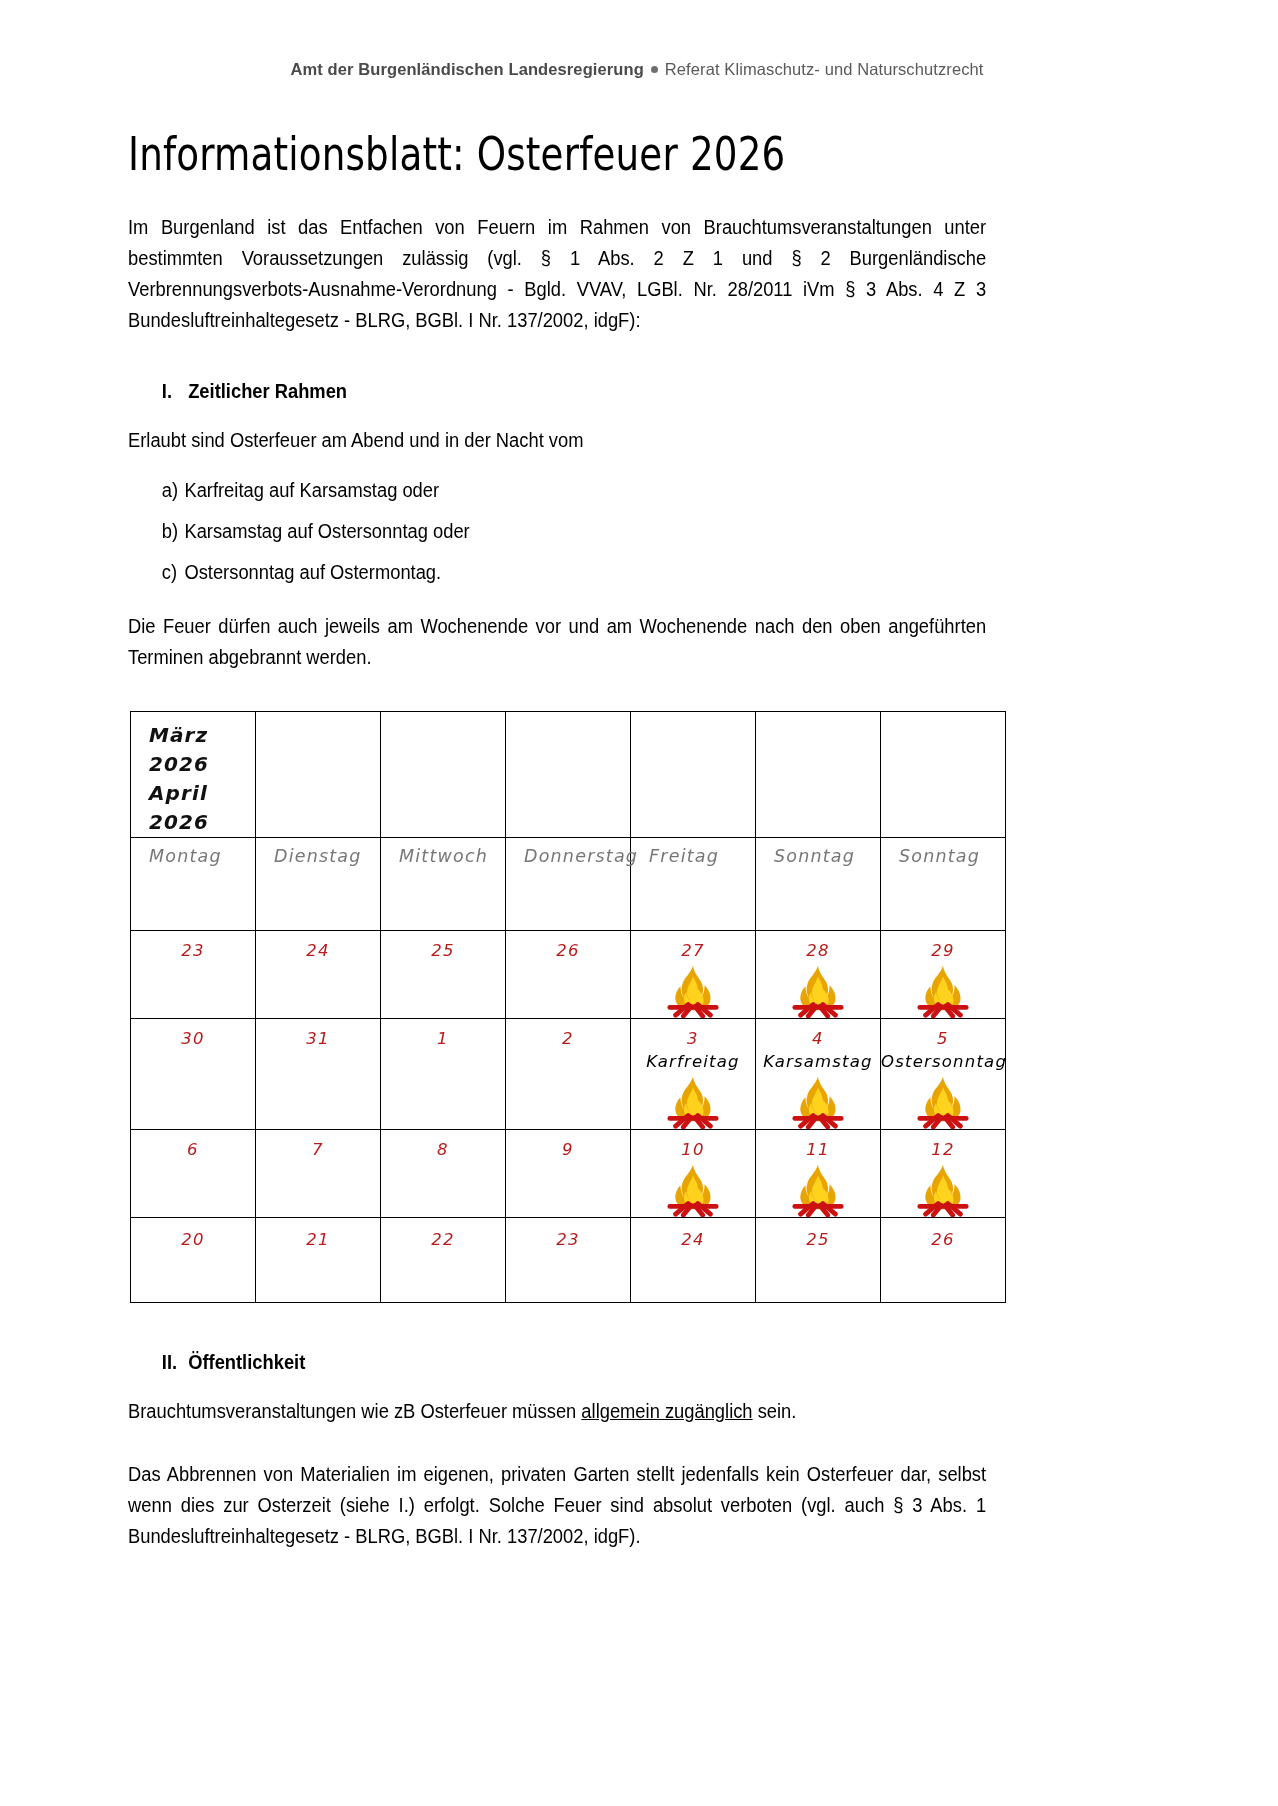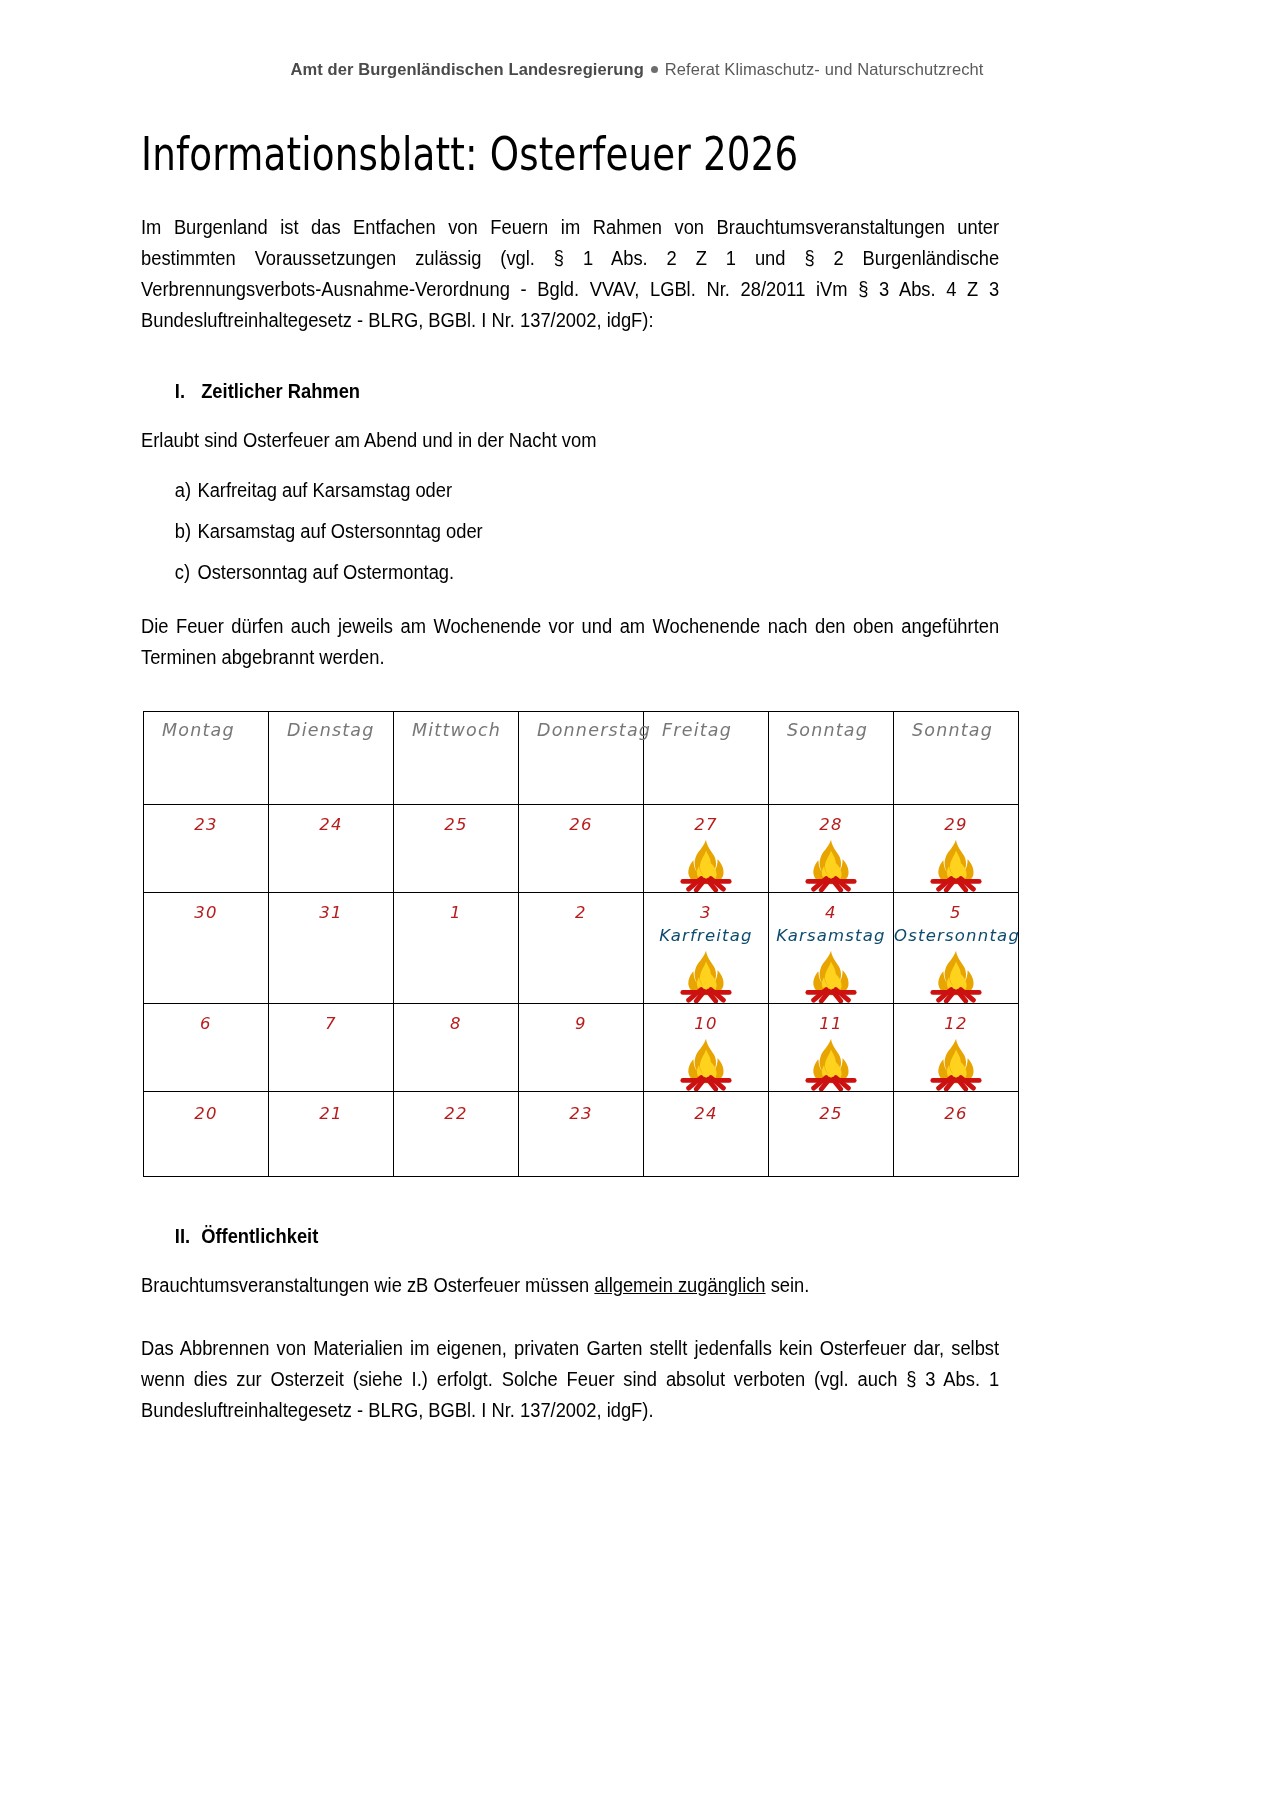--- a/index.html
+++ b/index.html
@@ -29,7 +29,7 @@
   
   .content{
     position:absolute;
-    left:141px;top:130px;width:858px;
+    left:128px;top:130px;width:858px;
   }
 
   h1.title{

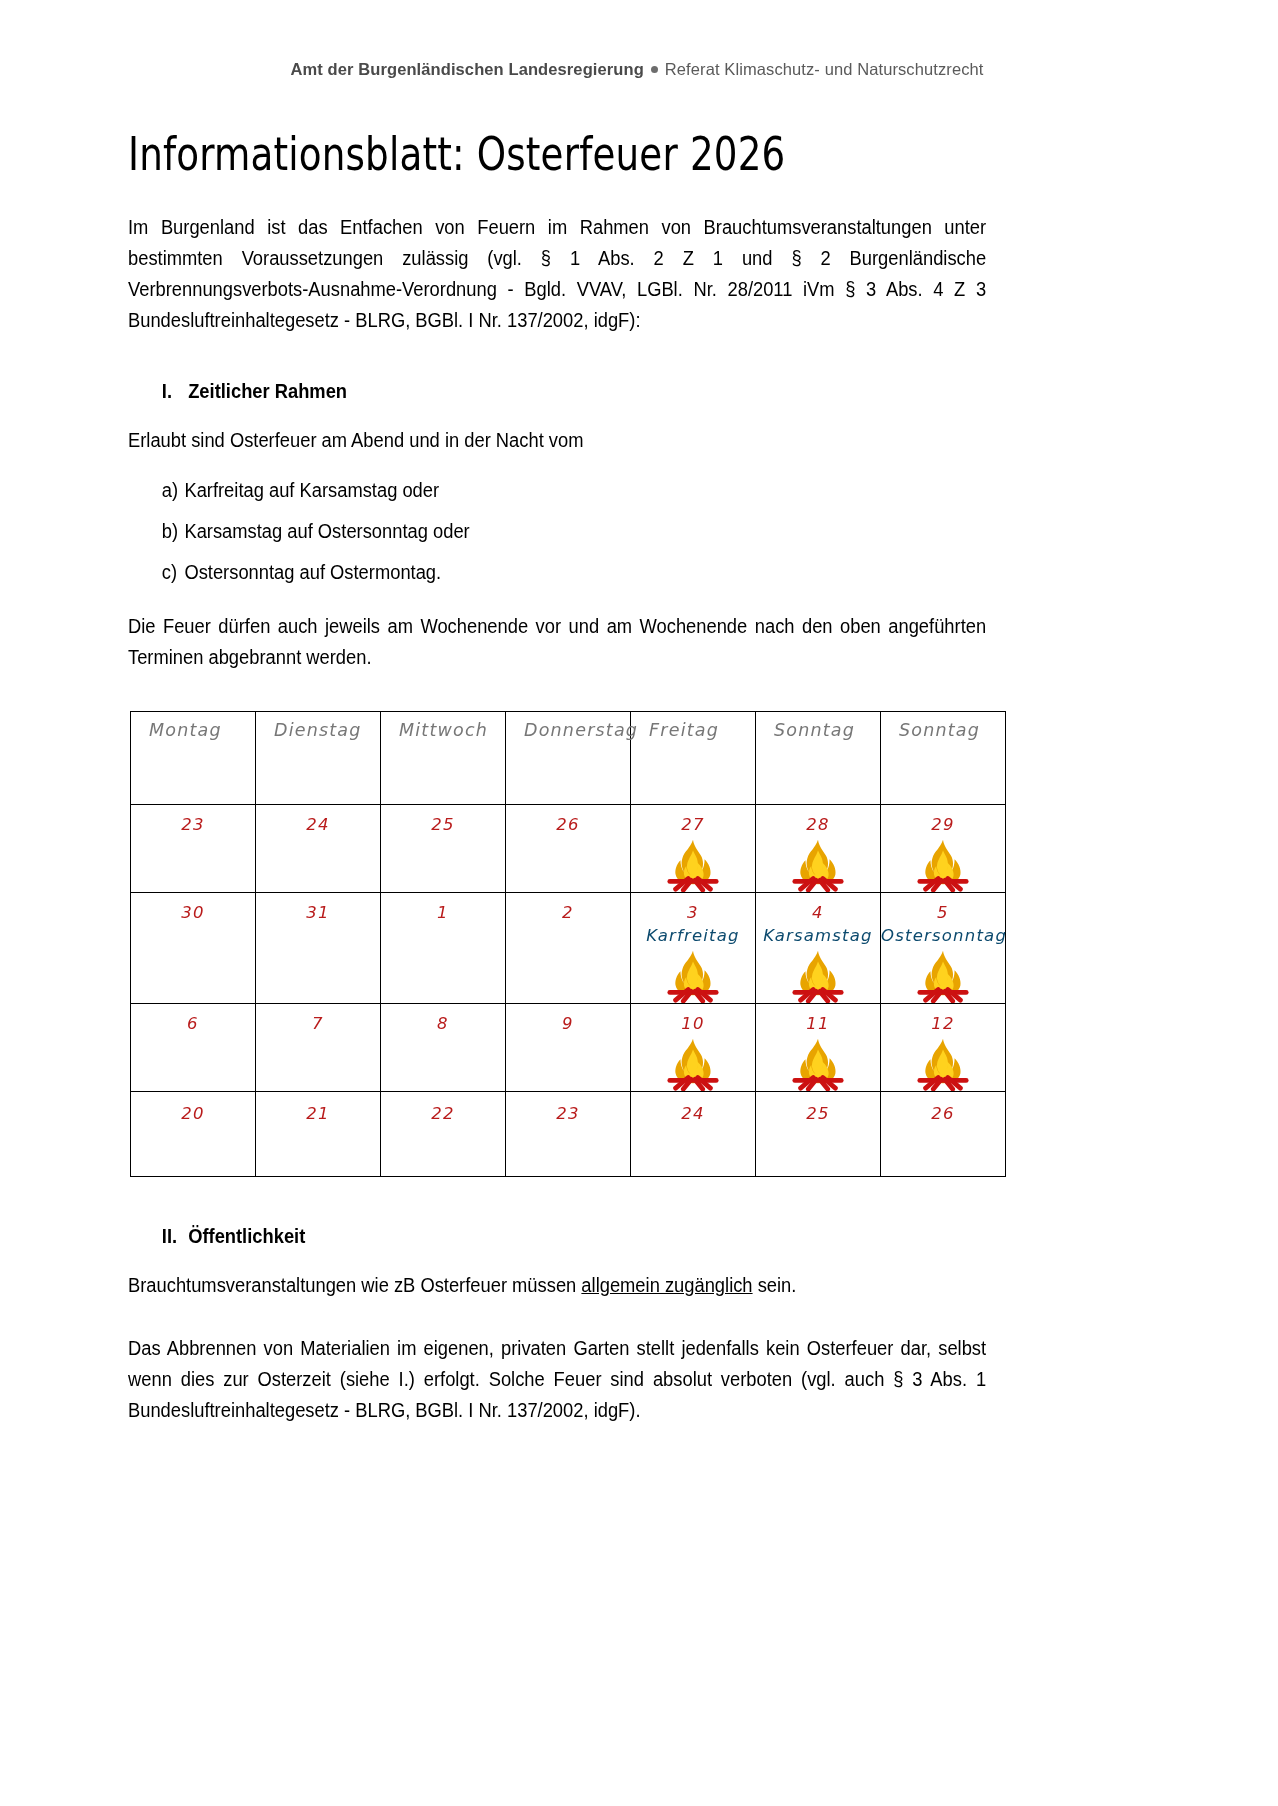--- a/index.html
+++ b/index.html
@@ -177,6 +177,18 @@
     <div class="cal-wrap">
       <table class="cal">
         <tbody>
+          <tr class="cal-title">
+            <td class="mon hand">
+              <div>März 2026</div>
+              <div>April 2026</div>
+            </td>
+            <td></td>
+            <td></td>
+            <td></td>
+            <td></td>
+            <td></td>
+            <td></td>
+          </tr>
           <tr class="cal-days">
             <td class="d hand">Montag</td>
             <td class="d hand">Dienstag</td>

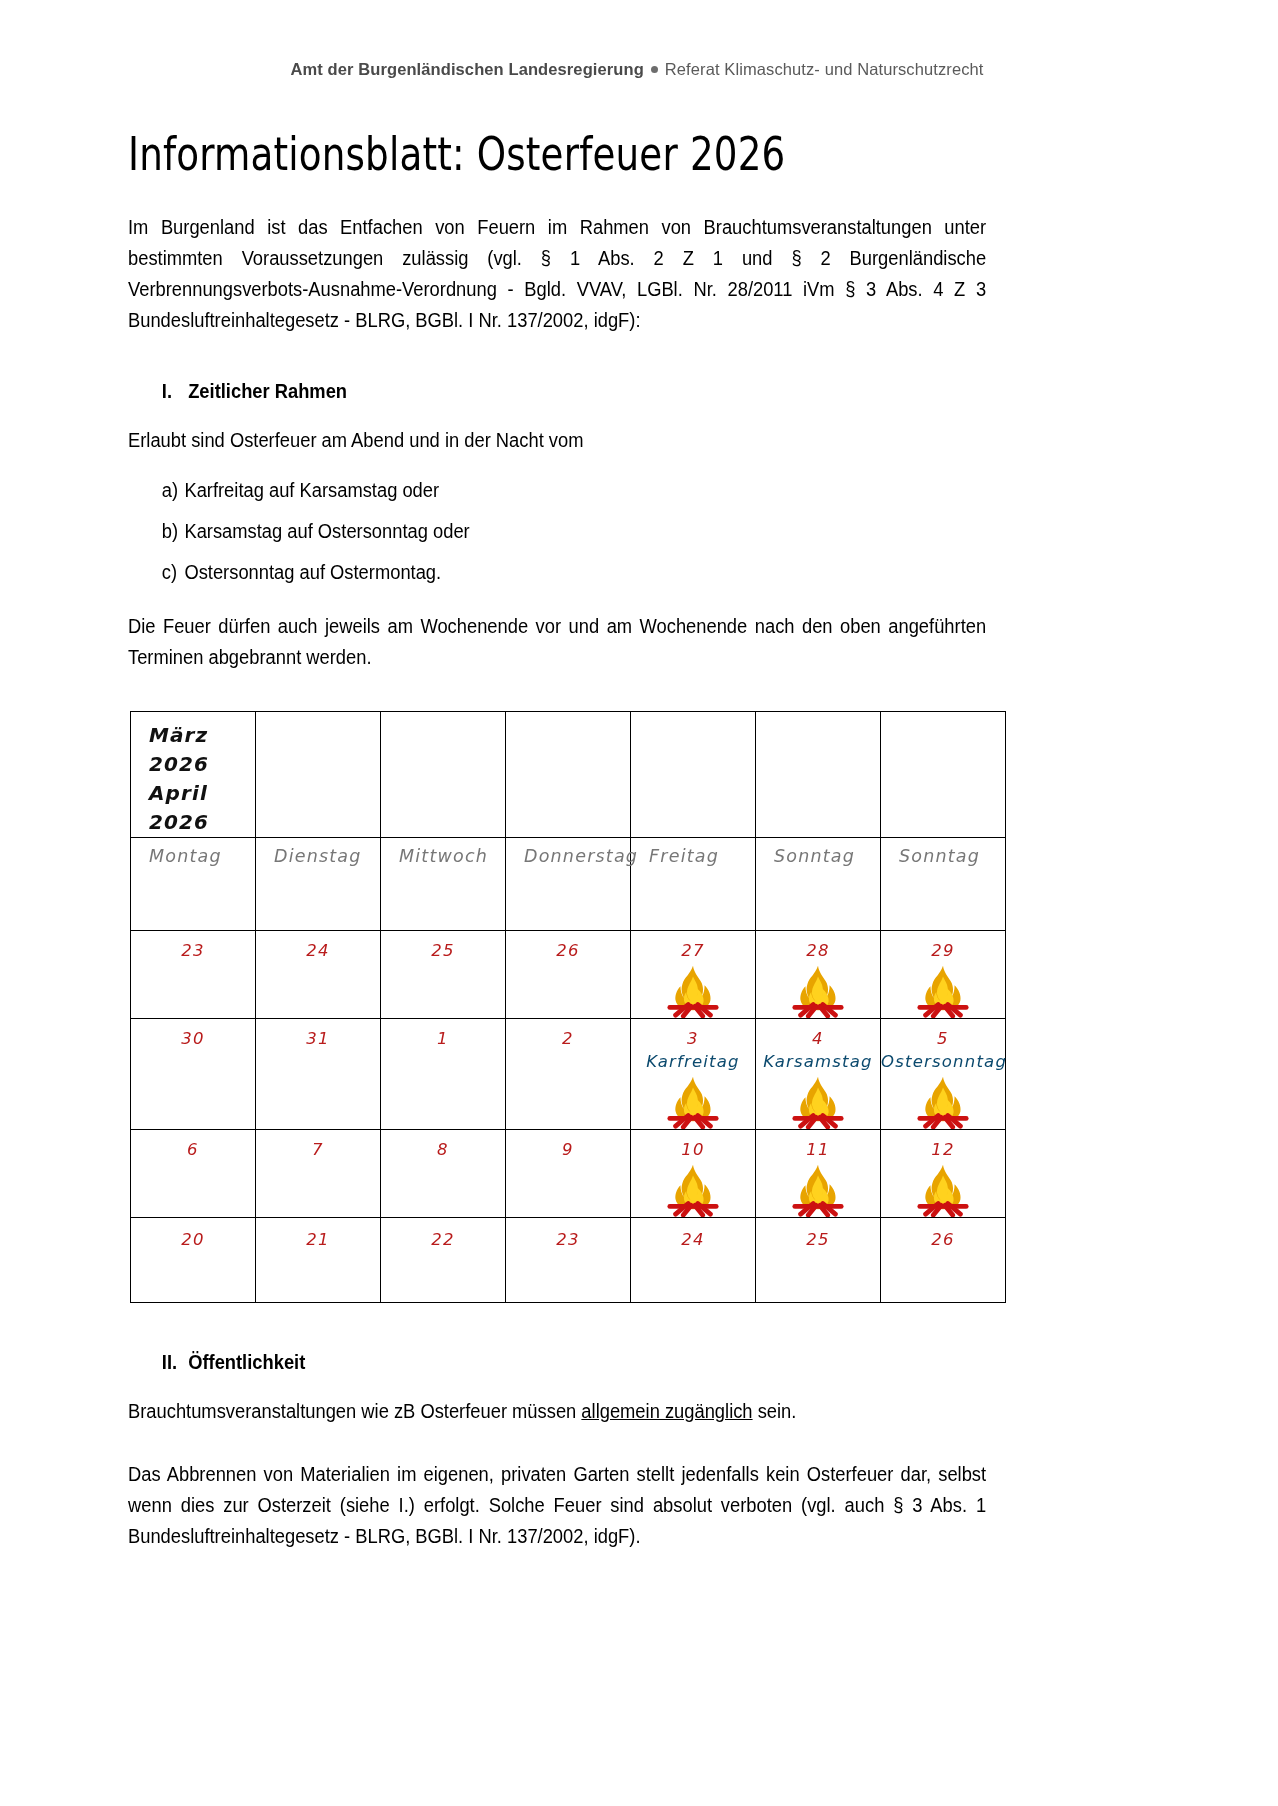--- a/index.html
+++ b/index.html
@@ -123,7 +123,7 @@
     padding-top:10px;letter-spacing:1.3px;
   }
   td.day .lbl{
-    display:block;font-size:16.5px;color:#0c4a6e;
+    display:block;font-size:16.5px;color:#000000;
     padding-top:4px;letter-spacing:1.2px;white-space:nowrap;
   }
   td.day .fire{

